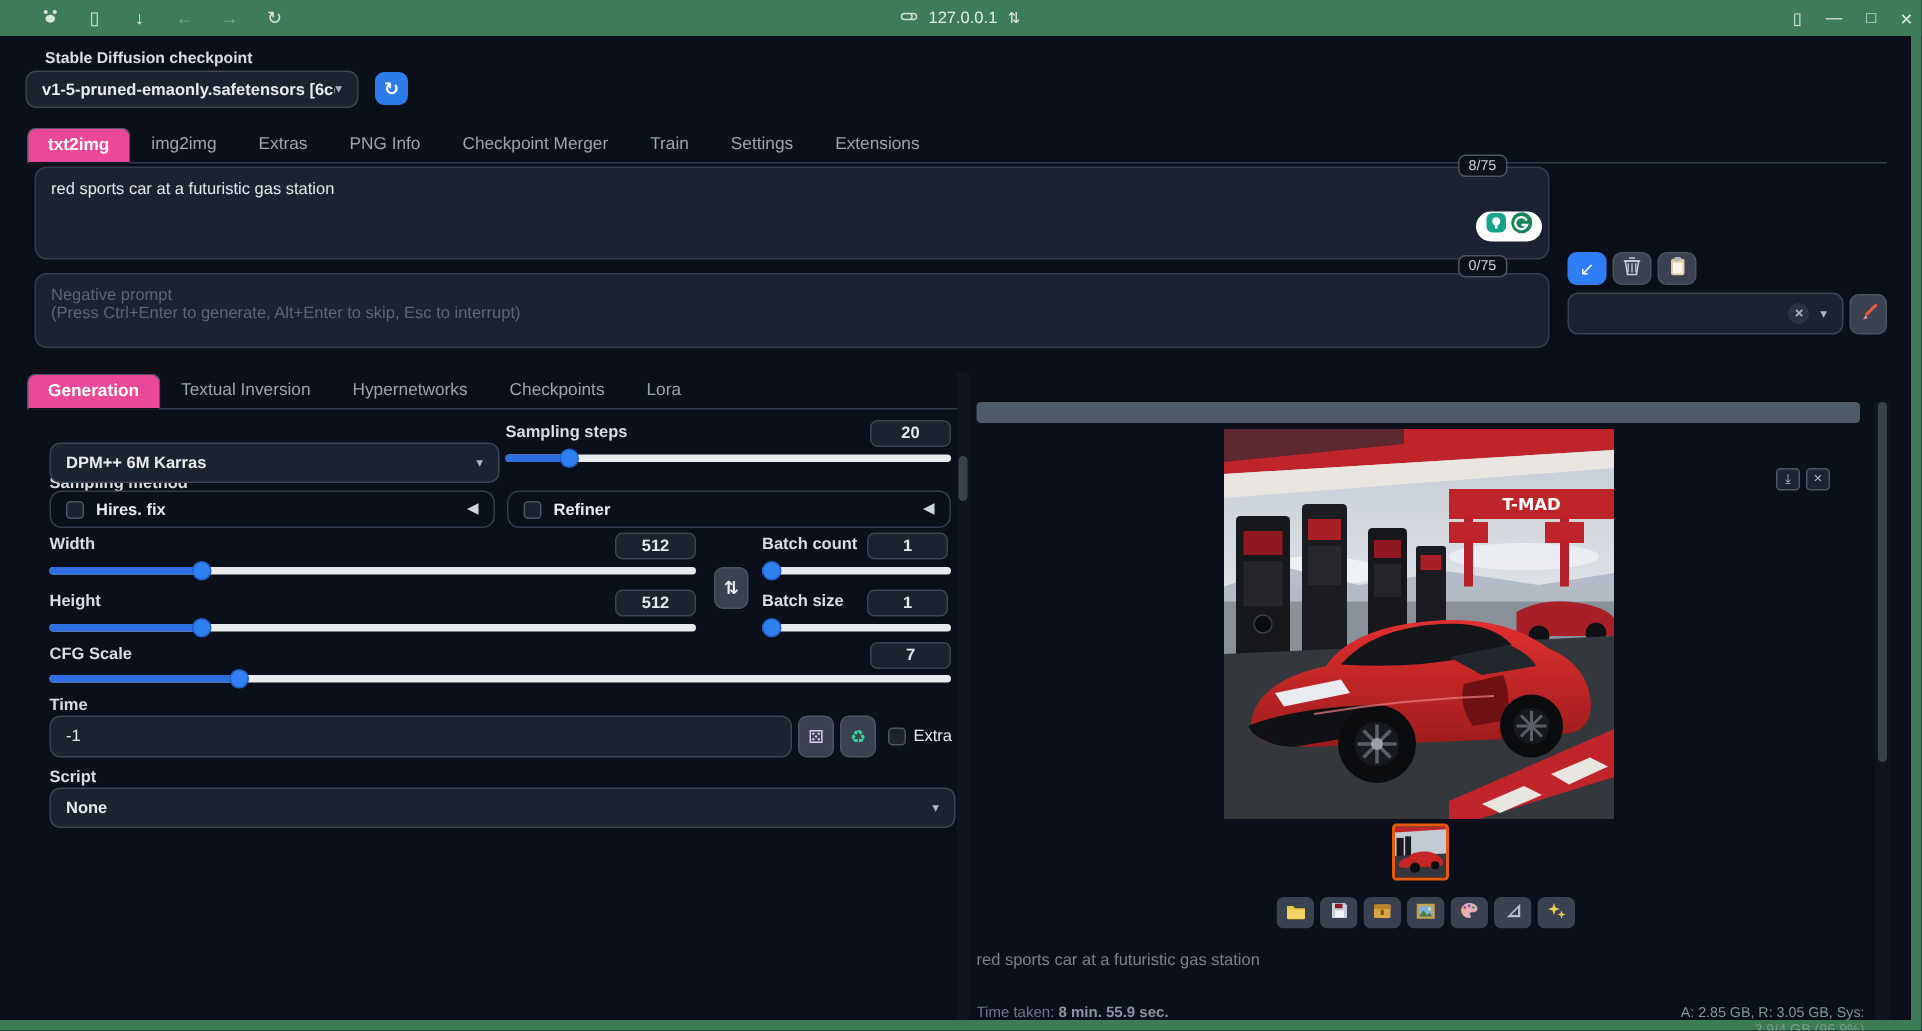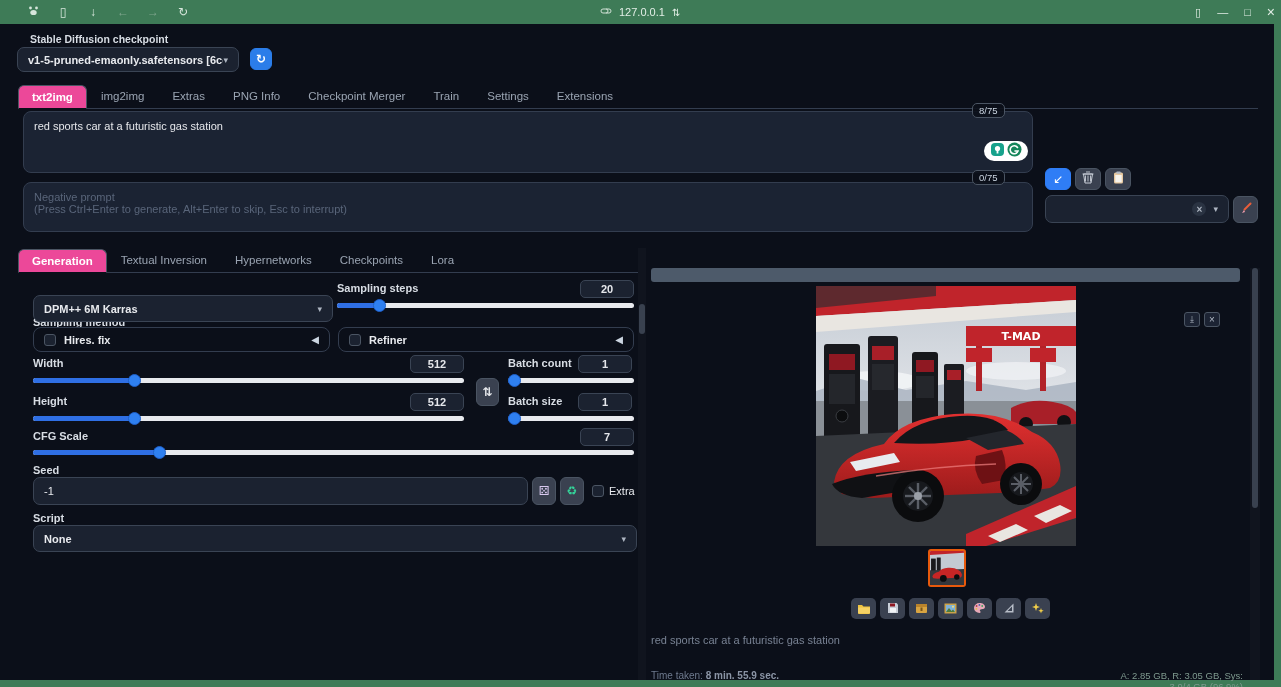--- a/index.html
+++ b/index.html
@@ -215,7 +215,7 @@
       <div class="handle" style="left:calc(21% - 6px);"></div>
   </div>
 
-  <div class="label" style="position:absolute; left:33px; top:440px;">Seed</div>
+  <div class="label" style="position:absolute; left:33px; top:440px;">Time</div>
   <div class="dropdown" style="left:33px; top:453px; width:495px; height:28px; font-weight:normal;">
     <span>-1</span>
   </div>

